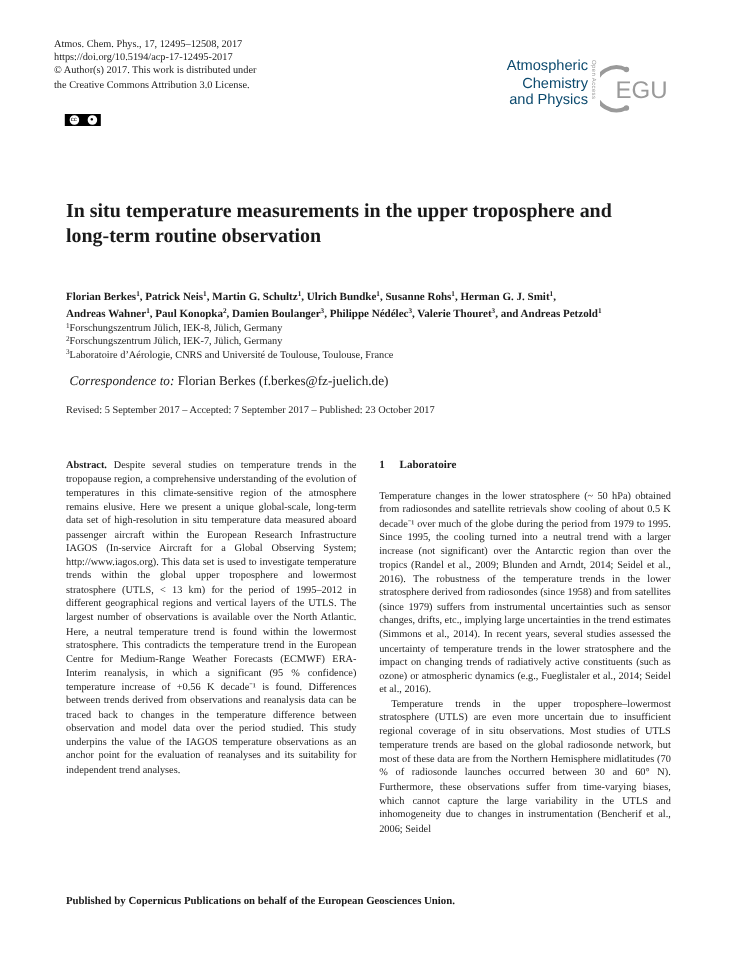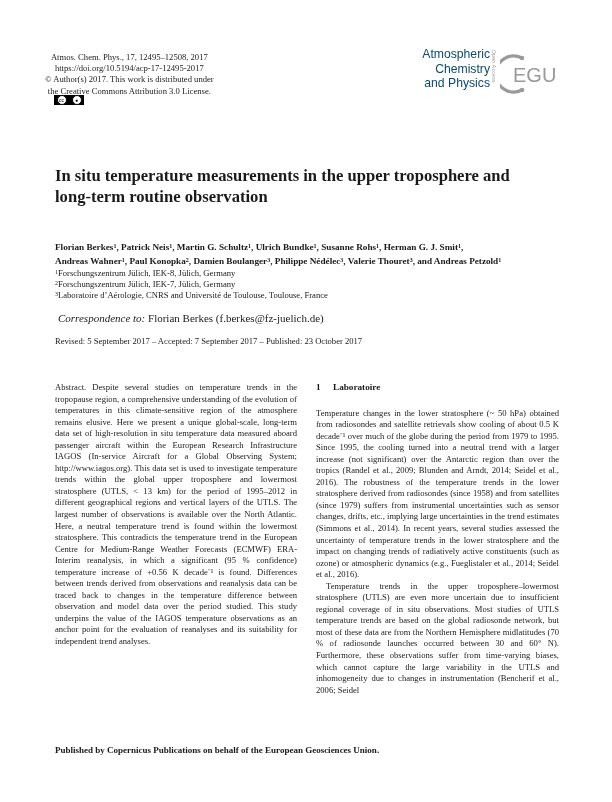--- a/index.html
+++ b/index.html
@@ -4,7 +4,7 @@
 <style>
   html, body { margin: 0; padding: 0; background: #ffffff; }
   body { width: 612px; height: 802px; position: relative; overflow: hidden; color: #1a1a1a; font-family: "Liberation Serif", serif; }
-  .hdr { position: absolute; left: 45px; top: 52px; font-size: 8.6px; line-height: 11.2px; text-align: center; }
+  .hdr { position: absolute; left: 45px; top: 31px; font-size: 8.6px; line-height: 11.2px; }
   .cc { position: absolute; left: 54px; top: 95px; width: 30px; height: 10px; background: #000; display: flex; align-items: center; justify-content: space-around; }
   .cc span { width: 8px; height: 8px; border-radius: 50%; background: #fff; border: 1px solid #000; font-size: 5px; line-height: 8px; text-align: center; font-family: "Liberation Sans", sans-serif; color:#000; }
   .journal { position: absolute; left: 406px; top: 47px; text-align: right; width: 84px; color: #0c4a6e; font-family: "Liberation Sans", sans-serif; font-size: 12.2px; line-height: 14.5px; }

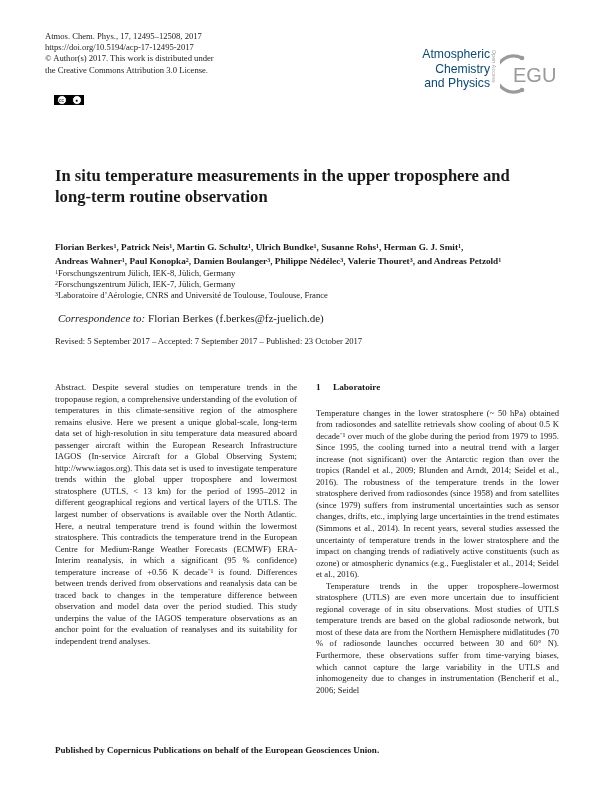--- a/index.html
+++ b/index.html
@@ -20,7 +20,7 @@
   .col { position: absolute; font-size: 8.6px; line-height: 11.55px; text-align: justify; hyphens: manual; }
   .col-left { left: 55px; top: 382px; width: 242px; }
   .col-right { left: 316px; top: 382px; width: 243px; }
-  .abs-lbl { font-weight: normal; }
+  .abs-lbl { font-weight: bold; }
   .sec { font-weight: bold; font-size: 9.2px; margin-bottom: 14px; }
   .sec .num { display: inline-block; width: 17px; }
   .para { margin: 0; }

